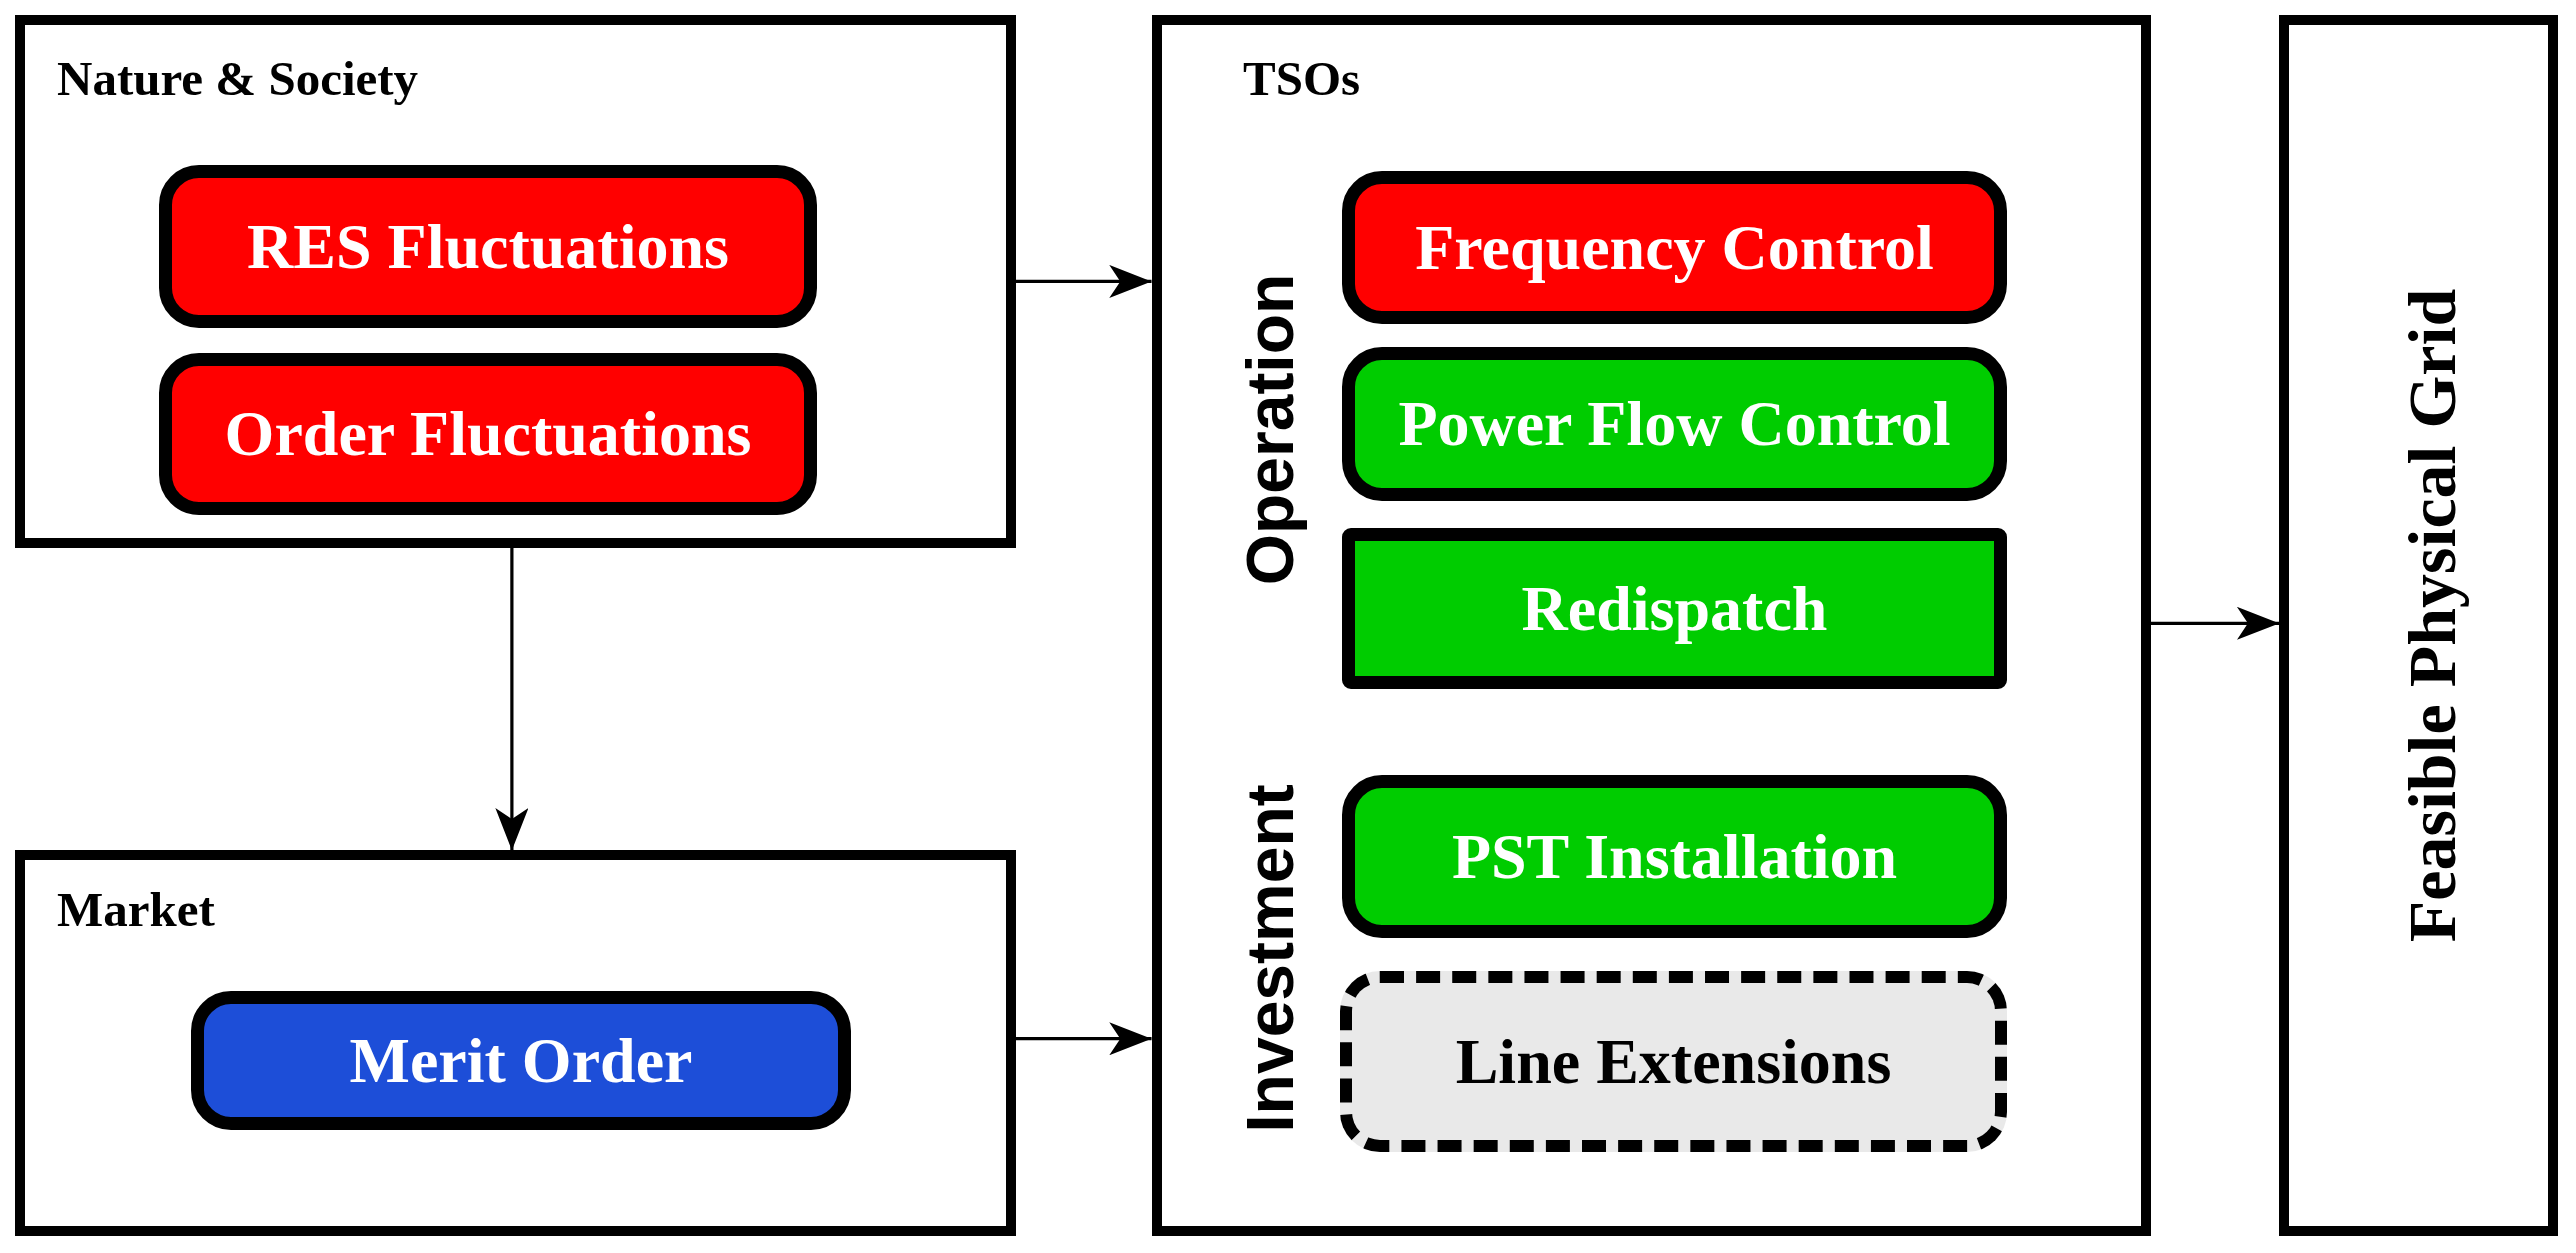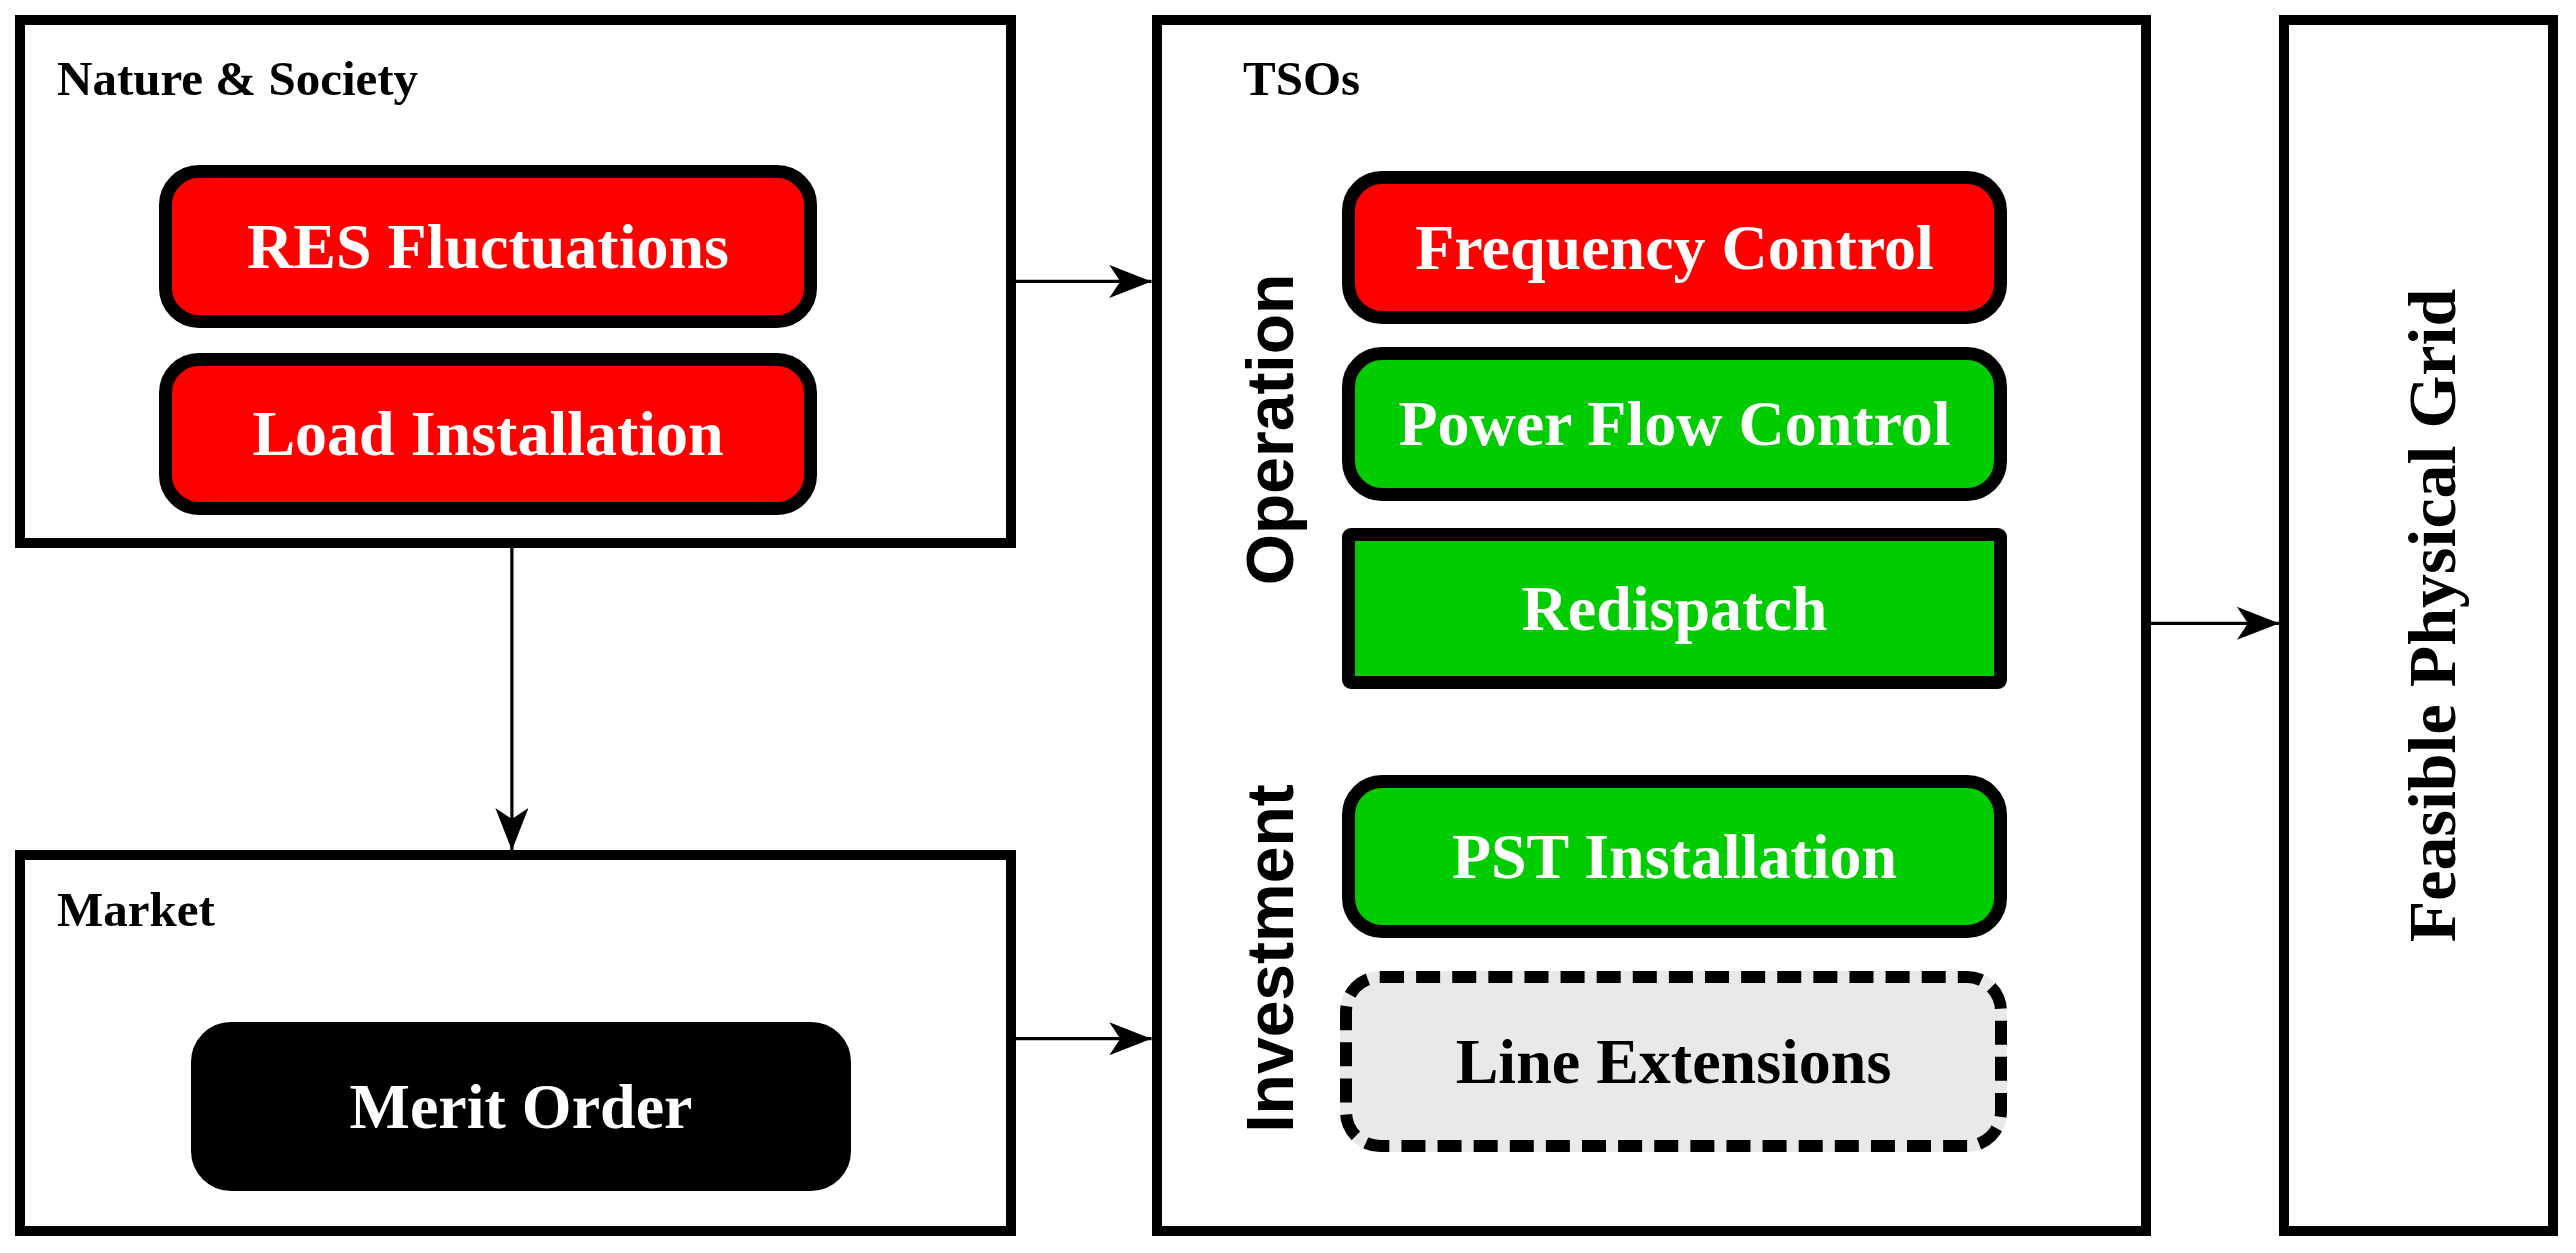--- a/index.html
+++ b/index.html
@@ -92,7 +92,7 @@
     <span>RES Fluctuations</span>
   </div>
   <div class="btn" style="left: 159px; top: 353px; width: 658px; height: 162px; background-color: rgb(255, 0, 0);">
-    <span>Load Installation</span>
+    <span>Order Fluctuations</span>
   </div>
 
   <div class="group-box" style="left:14.7px; top:850px; width:1001px; height:386px;"></div>

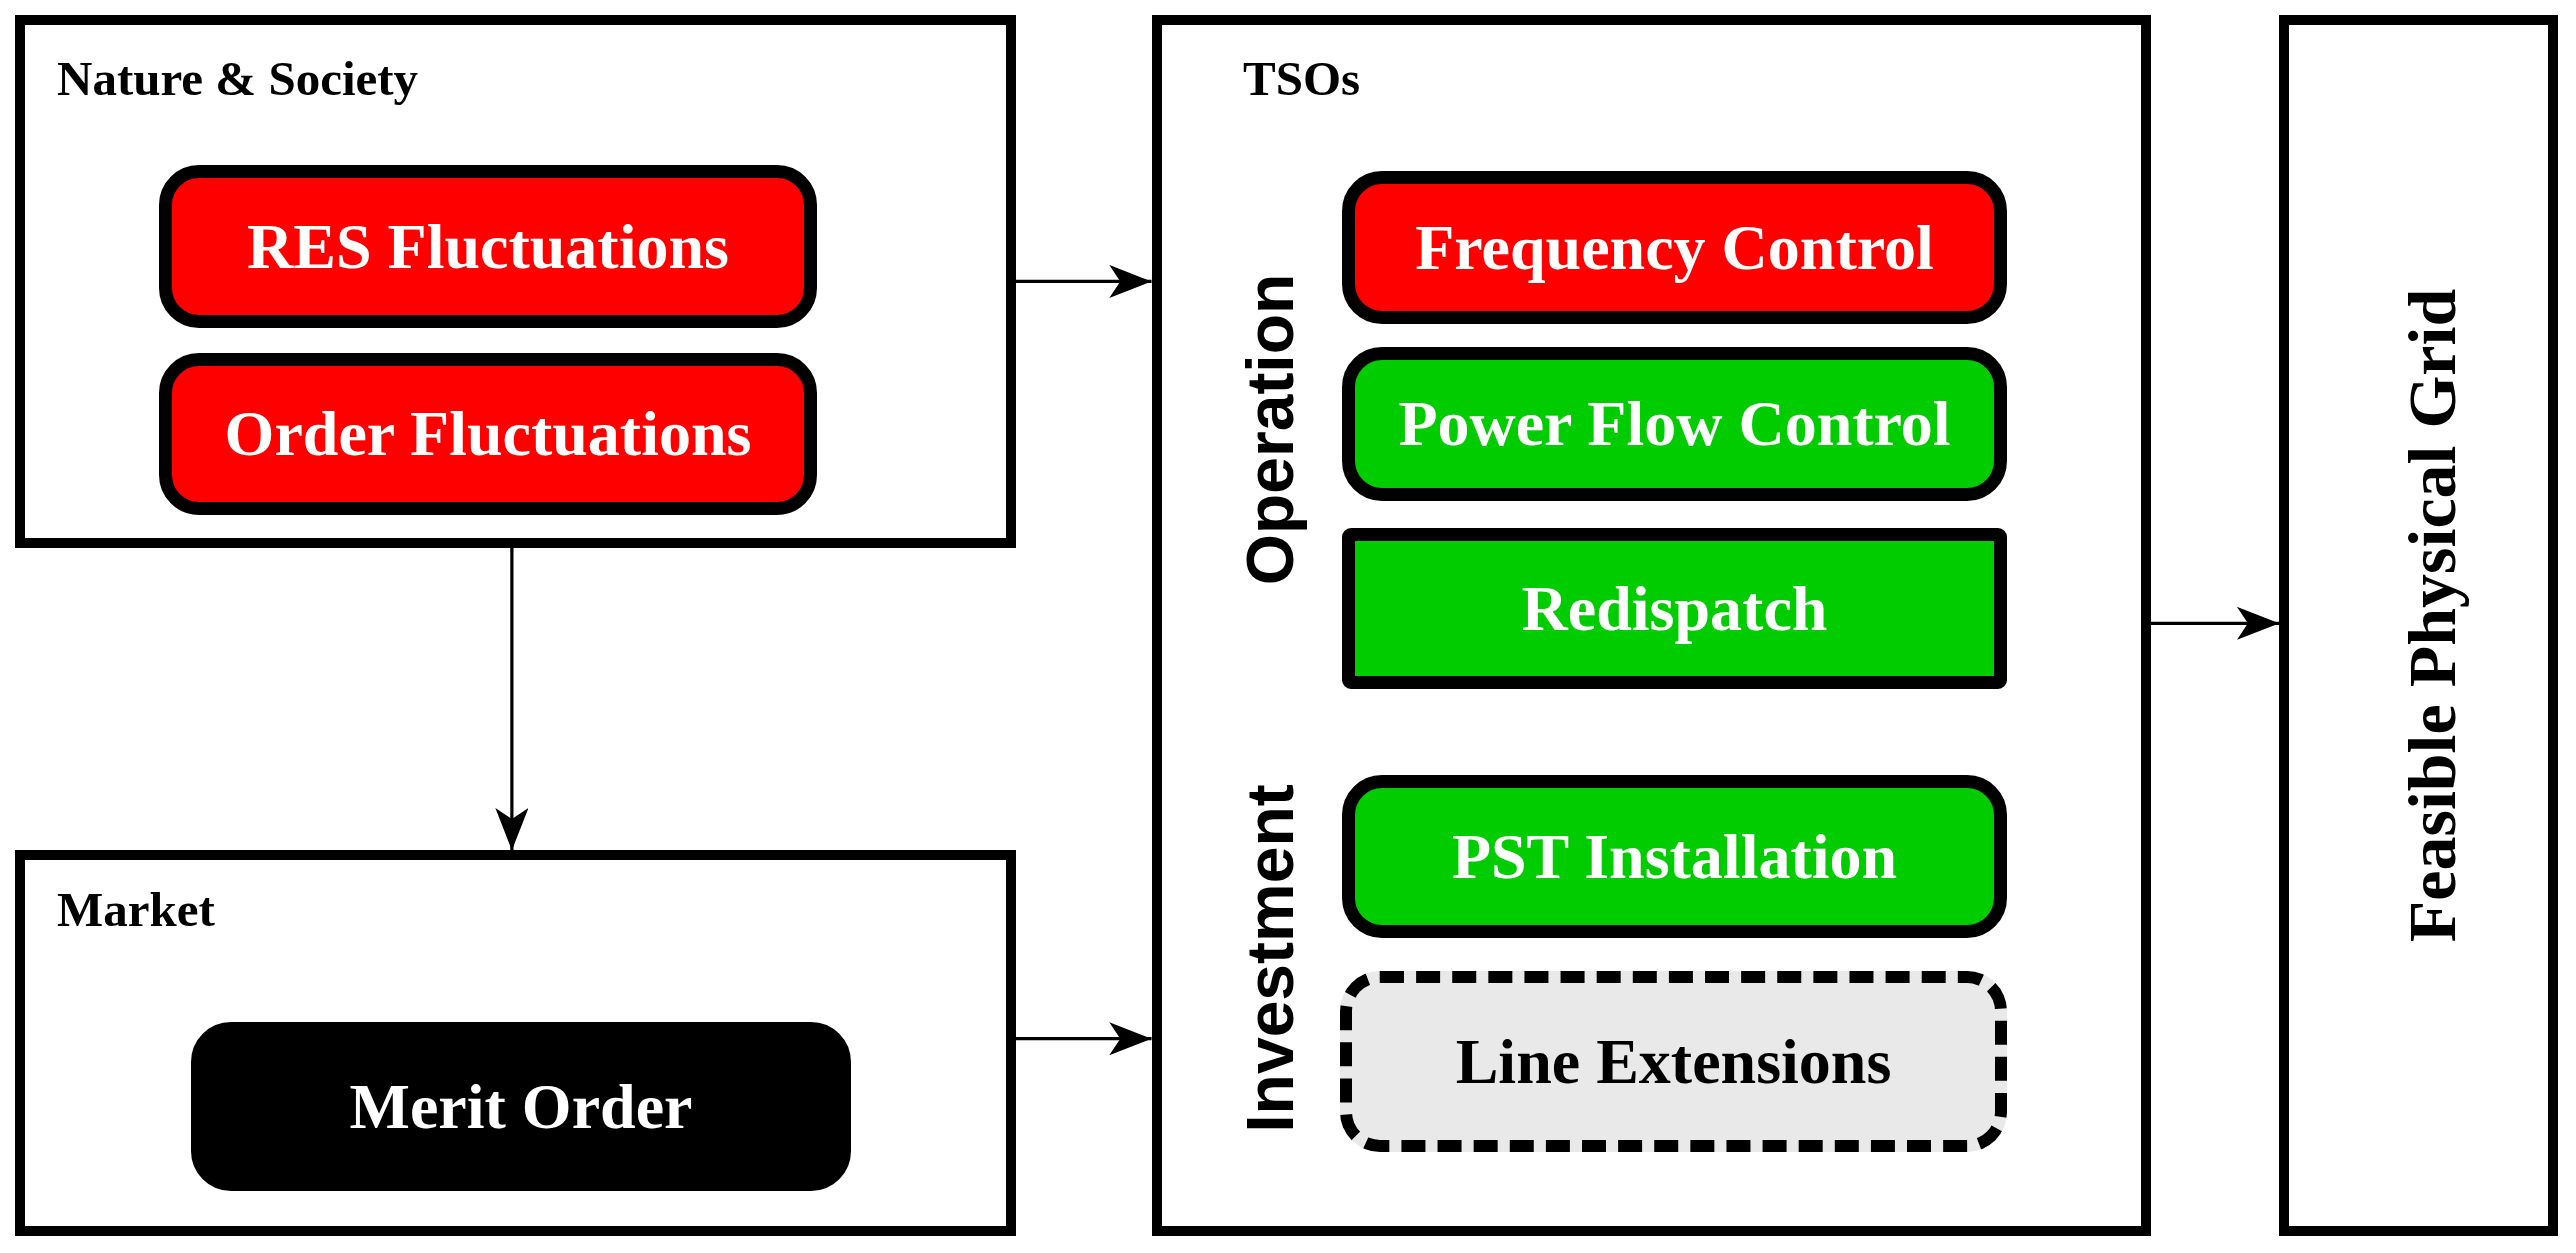--- a/index.html
+++ b/index.html
@@ -97,7 +97,7 @@
 
   <div class="group-box" style="left:14.7px; top:850px; width:1001px; height:386px;"></div>
   <div class="group-title" style="left:57px; top:884px;">Market</div>
-  <div class="btn" style="left: 191px; top: 991px; width: 660px; height: 169px; background-color: #000000; margin-top: 31px;">
+  <div class="btn" style="left: 191px; top: 991px; width: 660px; height: 139px; background-color: #1d4ed8;">
     <span>Merit Order</span>
   </div>
 

